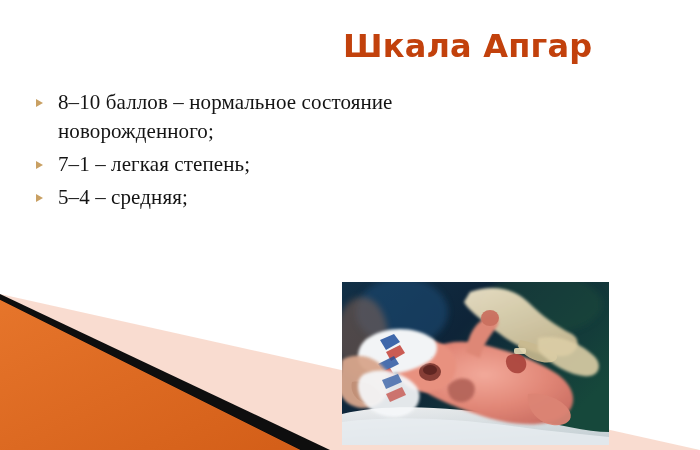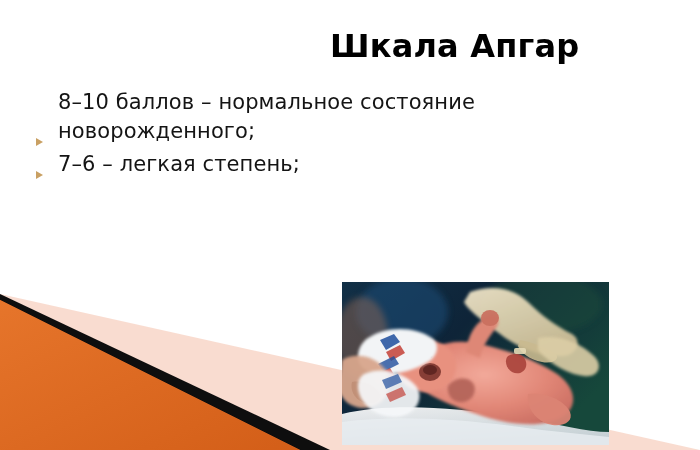--- a/index.html
+++ b/index.html
@@ -31,13 +31,13 @@
   
   .title {
     position: absolute;
-    left: 330px;
+    left: 343px;
     top: 26px;
     width: 330px;
     font-size: 32px;
     font-weight: bold;
     letter-spacing: 0.2px;
-    color: #000000;
+    color: #c2410c;
     line-height: 40px;
     white-space: nowrap;
   }

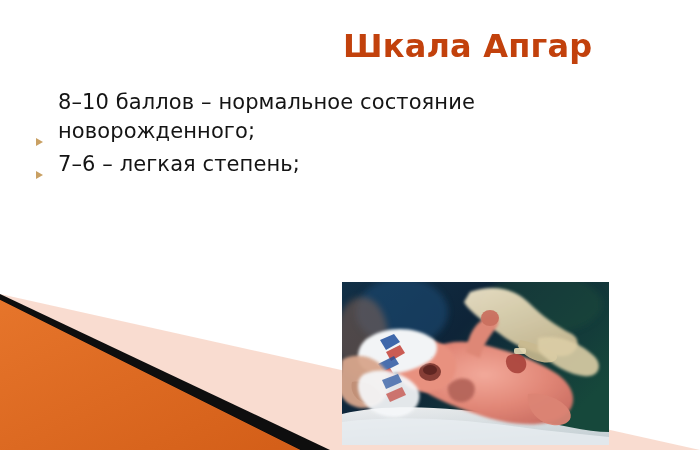--- a/index.html
+++ b/index.html
@@ -52,8 +52,9 @@
 
   .bullet-row {
     display: flex;
-    align-items: flex-end;
+    align-items: flex-start;
     margin-bottom: 4px;
+    font-family: Liberation Serif, serif;
   }
 
   .bullet-marker {

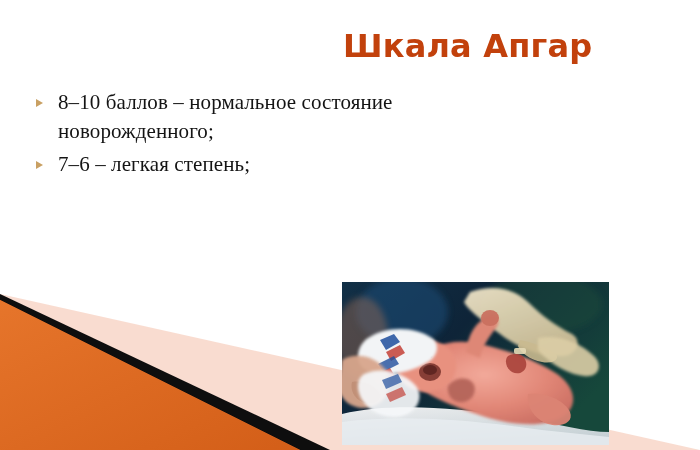--- a/index.html
+++ b/index.html
@@ -139,7 +139,7 @@
       <span class="bullet-marker">
         <span class="tri"></span>
       </span>
-      <span class="bullet-text">7–6 – легкая степень;</span>
+      <span class="bullet-text">7–1 – легкая степень;</span>
     </div>
 
 

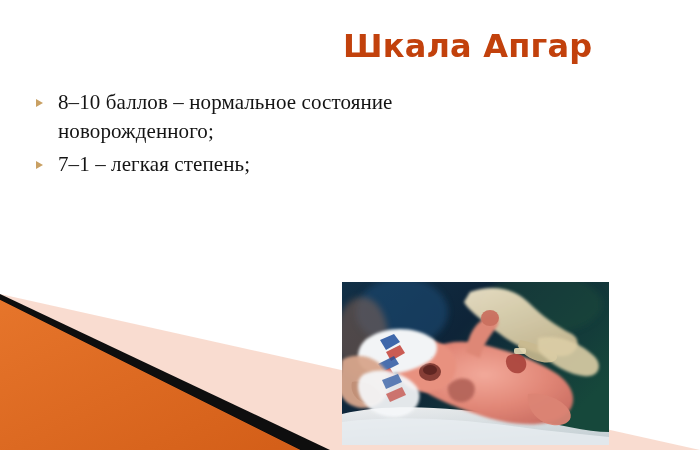--- a/index.html
+++ b/index.html
@@ -142,6 +142,12 @@
       <span class="bullet-text">7–1 – легкая степень;</span>
     </div>
 
+    <div class="bullet-row">
+      <span class="bullet-marker">
+        <span class="tri"></span>
+      </span>
+      <span class="bullet-text">5–4 – средняя;</span>
+    </div>
 
 
   </div>

